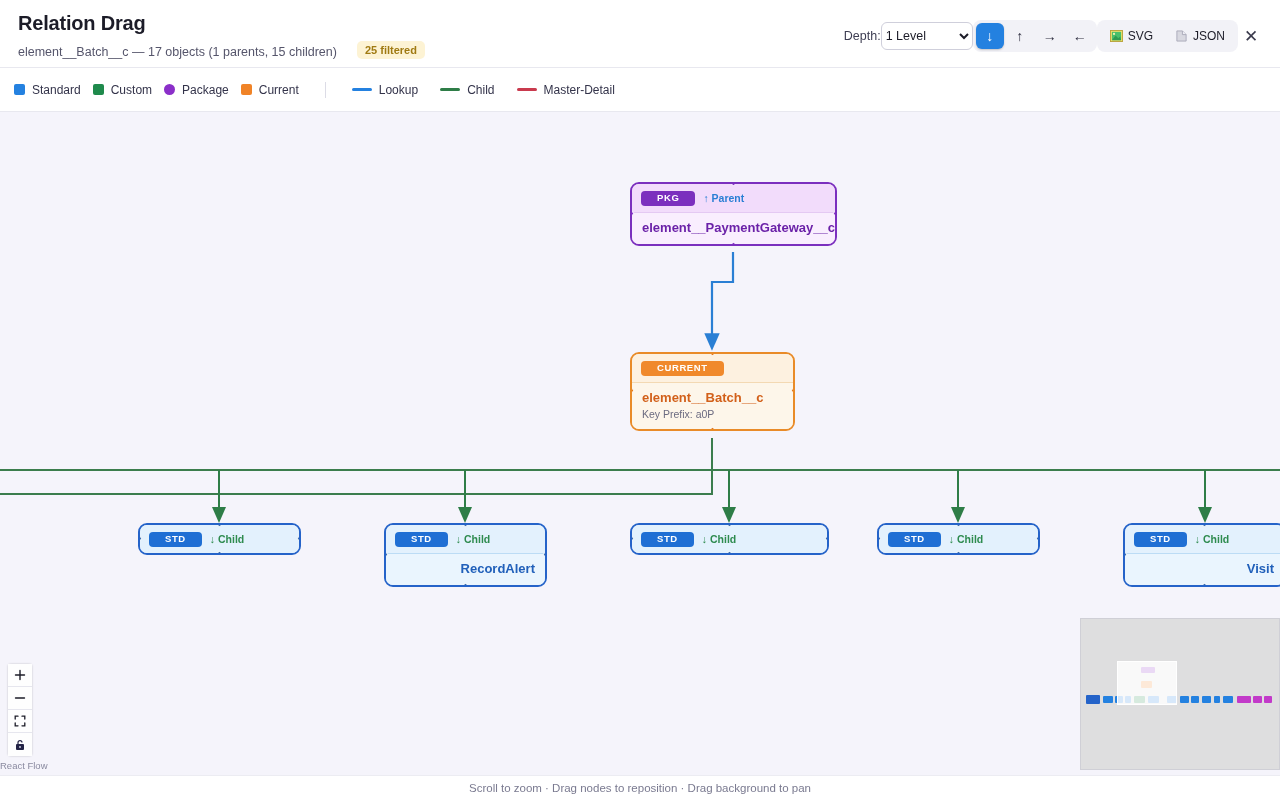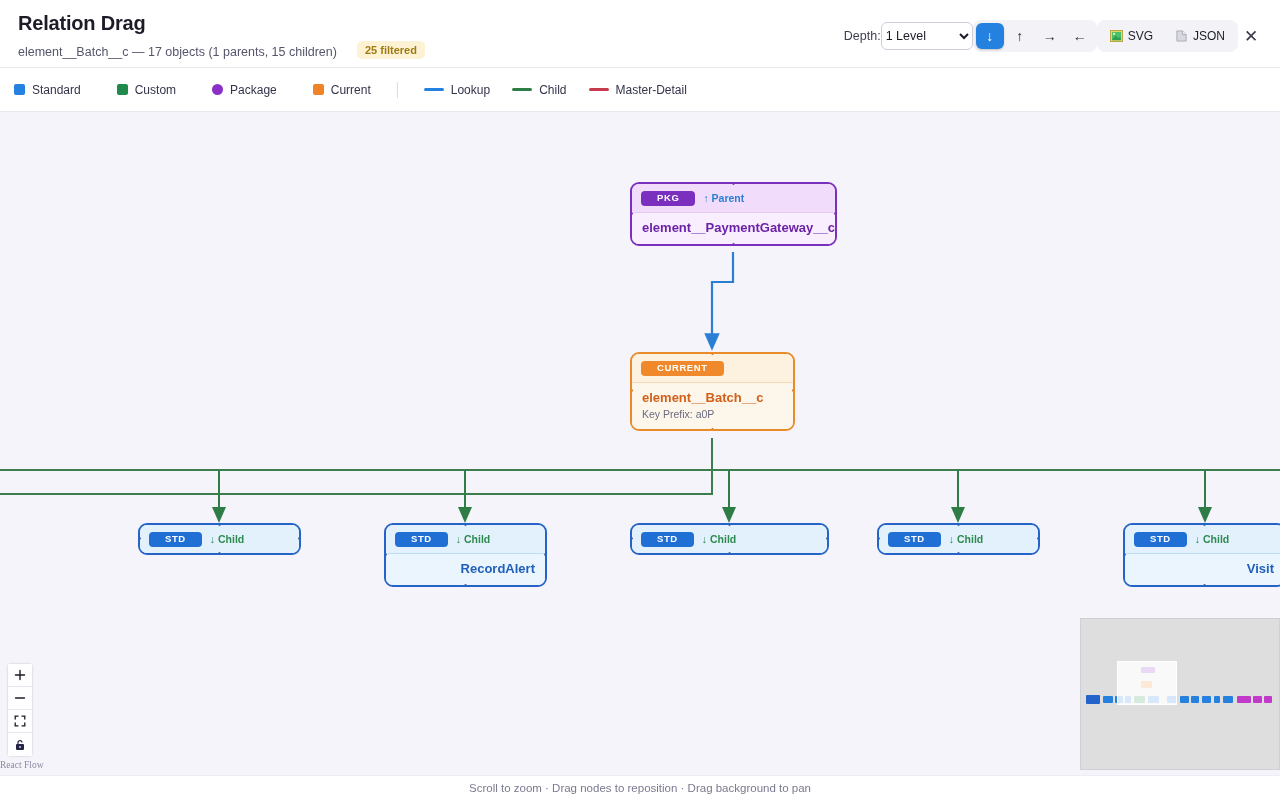--- a/index.html
+++ b/index.html
@@ -223,7 +223,7 @@
   </div>
 
   <div class="legend">
-    <div id="legend-types" style="display:flex;align-items:center;gap:36px;">
+    <div id="legend-types" style="display:flex;align-items:center;gap:12px;">
         <div class="legend-item">
           <span class="sw" style="background: rgb(36, 129, 224);"></span>
           <span class="legend-label">Standard</span>

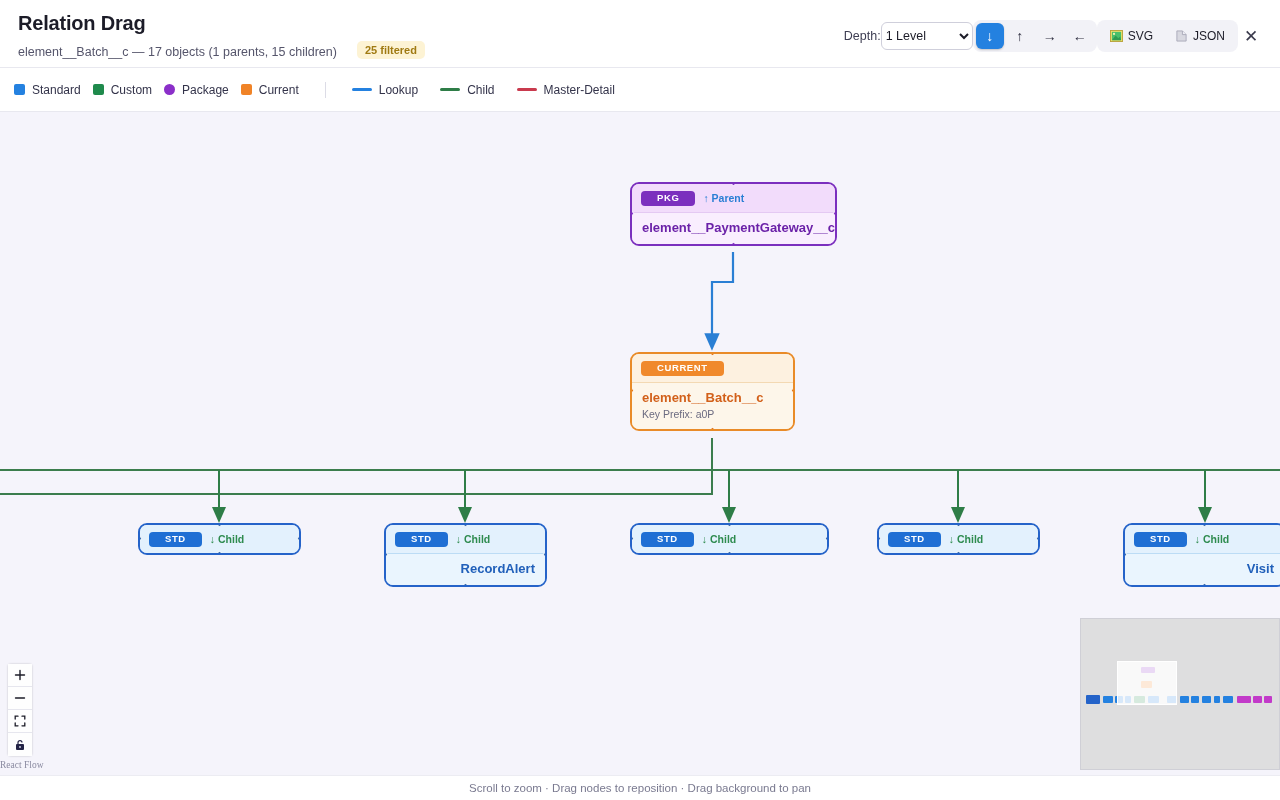--- a/index.html
+++ b/index.html
@@ -148,7 +148,7 @@
   }
   .ctrl-btn:last-child { border-bottom: none; }
   .attribution {
-    position: absolute; left: 0px; top: 648px; font-size: 9.5px; color: #8a8aa0; font-family: Liberation Serif, serif;
+    position: absolute; left: 0px; top: 648px; font-size: 9.5px; color: #8a8aa0;
   }
 
   

